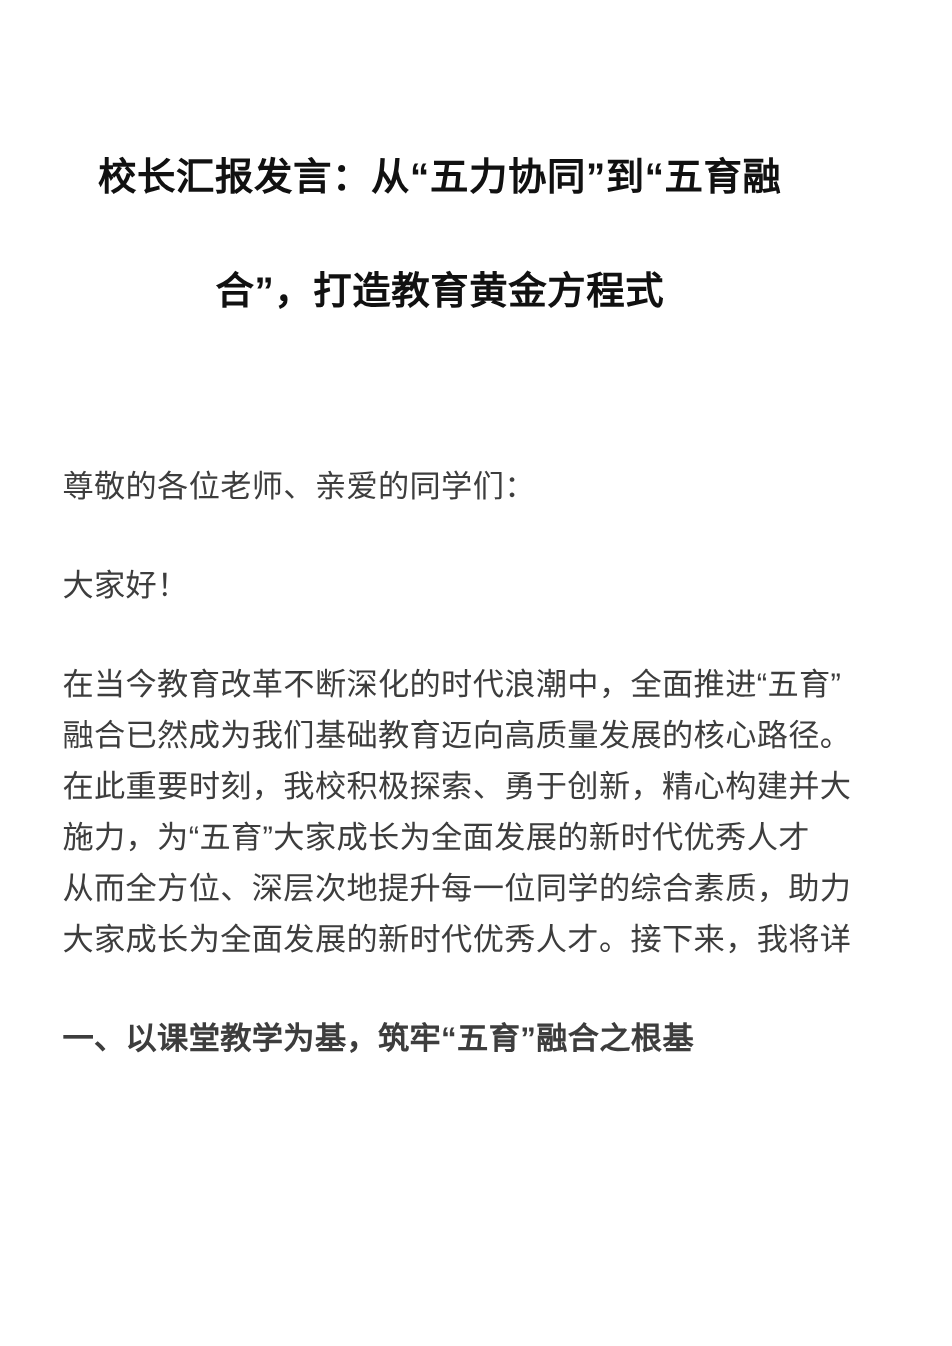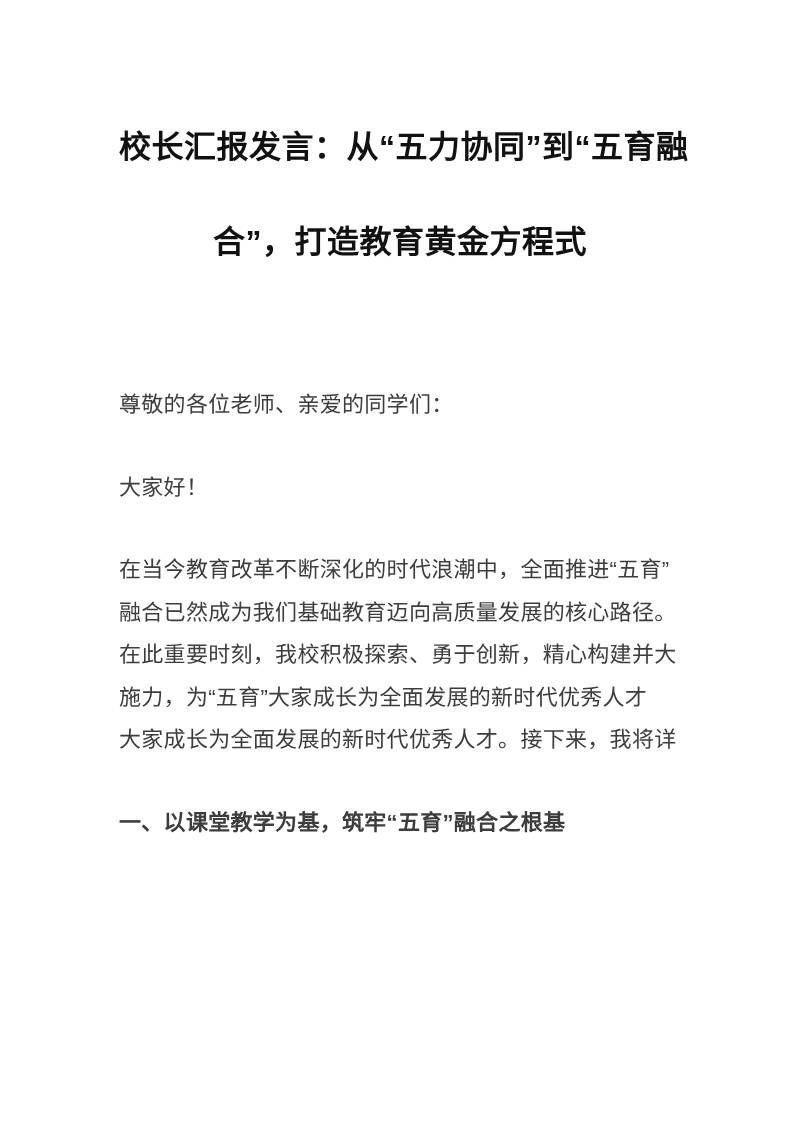--- a/index.html
+++ b/index.html
@@ -14,7 +14,7 @@
     margin: 0 auto;
     background: #ffffff;
     box-sizing: border-box;
-    padding: 100px 112px 0 119px;
+    padding: 100px 112px 0 52px;
     overflow: hidden;
     font-family: "Liberation Sans", "DejaVu Sans", sans-serif;
   }

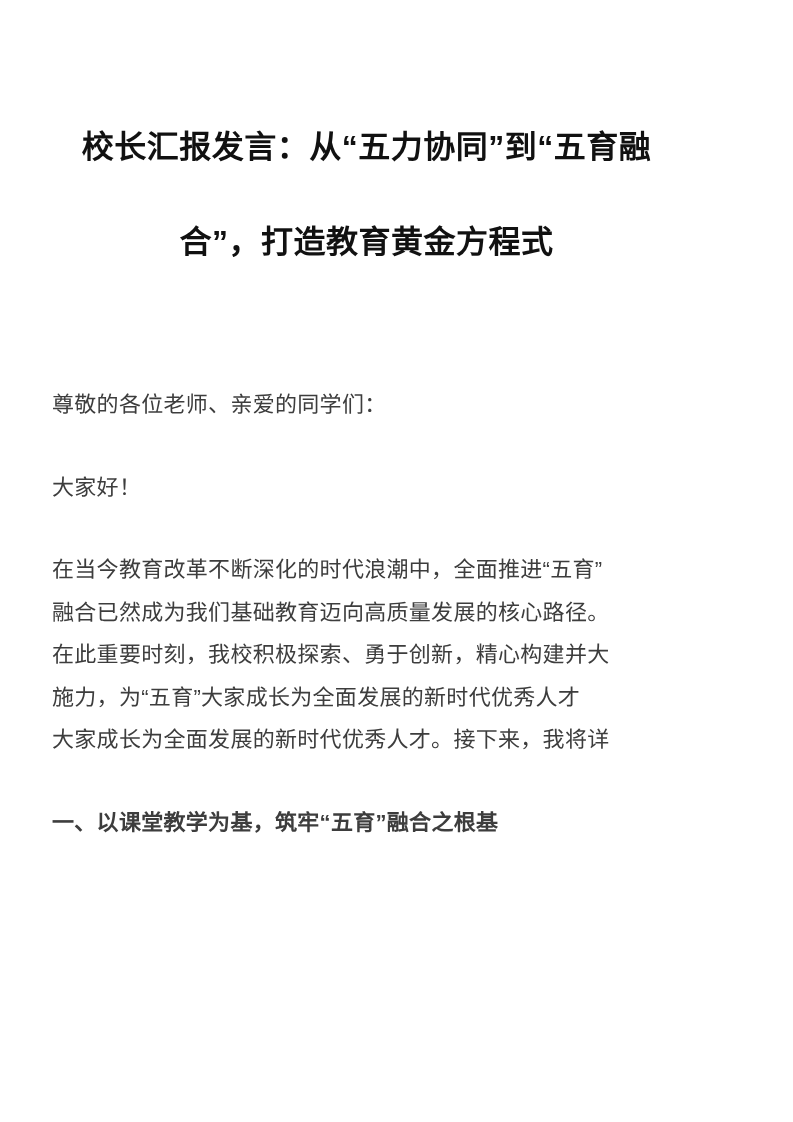--- a/index.html
+++ b/index.html
@@ -33,7 +33,7 @@
   }
   .para {
     margin: 0 0 40px 0;
-    font-size: 22px;
+    font-size: 26px;
     line-height: 42.5px;
     color: #3d3d3d;
     text-align: left;

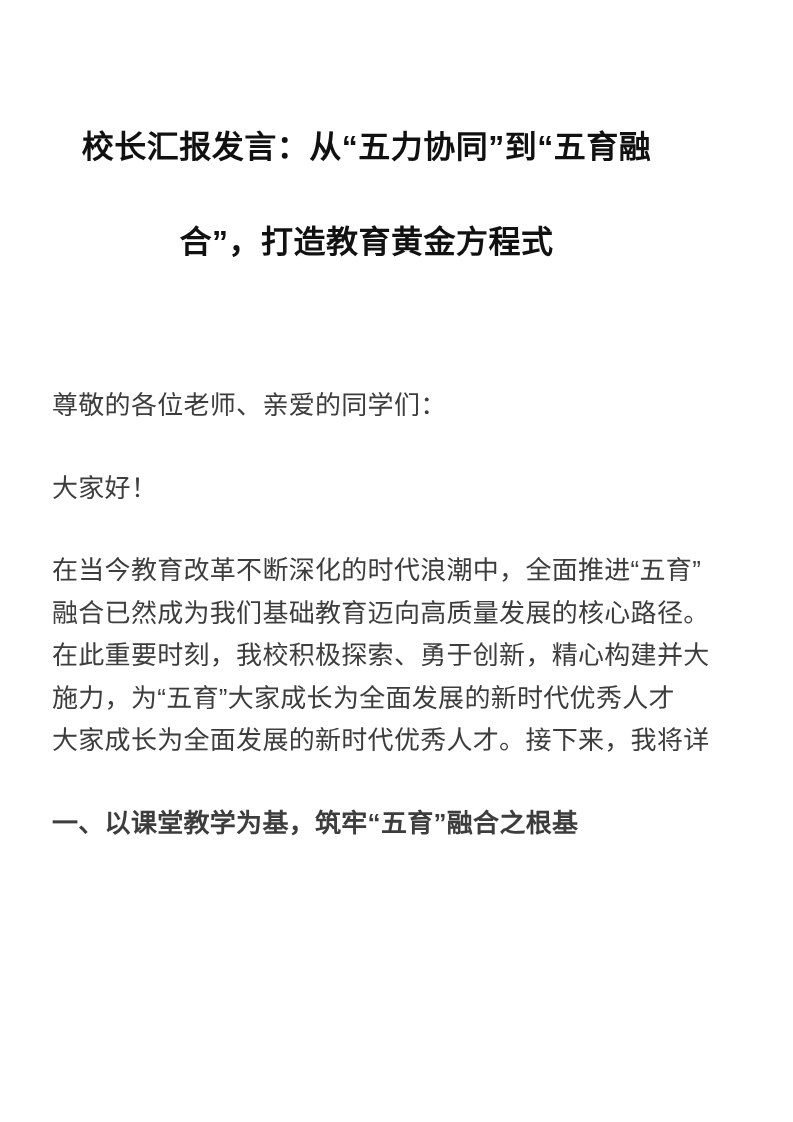--- a/index.html
+++ b/index.html
@@ -70,6 +70,7 @@
     <span class="line">融合已然成为我们基础教育迈向高质量发展的核心路径。</span>
     <span class="line">在此重要时刻，我校积极探索、勇于创新，精心构建并大</span>
     <span class="line">施力，为“五育”大家成长为全面发展的新时代优秀人才</span>
+    <span class="line">从而全方位、深层次地提升每一位同学的综合素质，助力</span>
     <span class="line">大家成长为全面发展的新时代优秀人才。接下来，我将详</span>
   </p>
 

